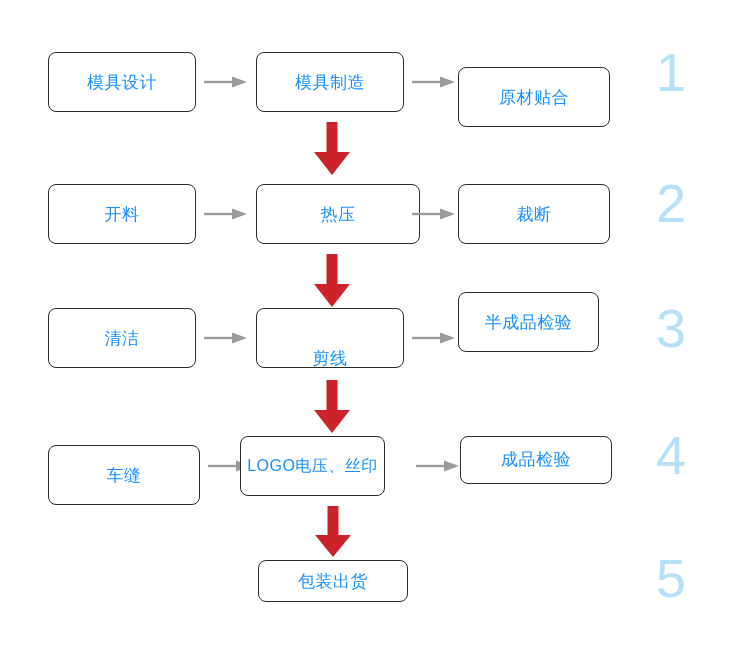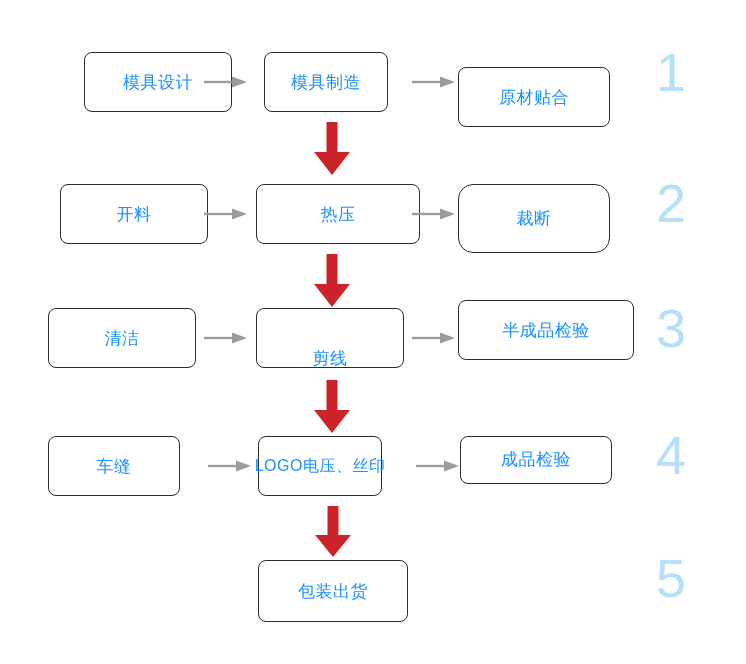--- a/index.html
+++ b/index.html
@@ -68,7 +68,7 @@
 
 <div id="flow-canvas">
 
-  <div class="node" style="left:48px; top:52px; width:148px; height:60px;margin-left:36px;">
+  <div class="node" style="left:48px; top:52px; width:148px; height:60px;">
     <span class="node-label">模具设计</span>
   </div>
 

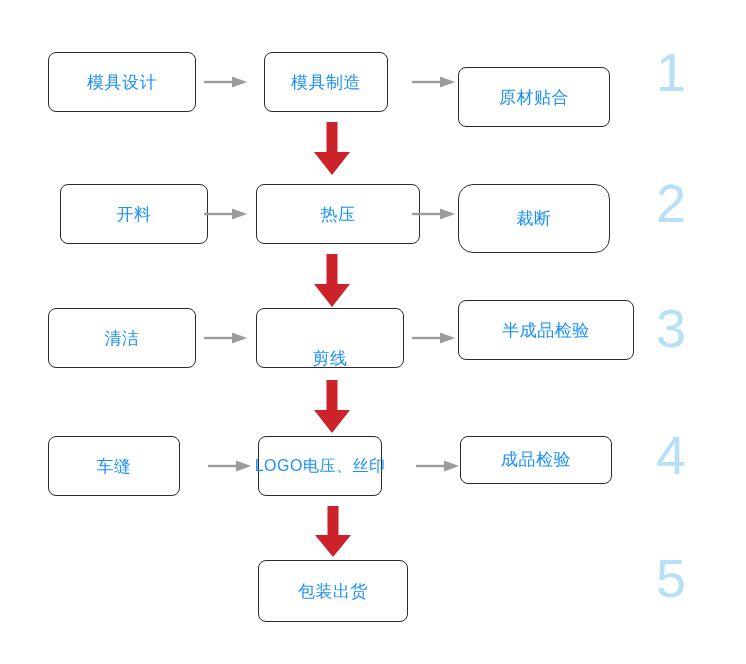--- a/index.html
+++ b/index.html
@@ -79,7 +79,7 @@
     </svg>
   </div>
 
-  <div class="node" style="left:264px; top:52px; width:124px; height:60px;">
+  <div class="node" style="left:256px; top:52px; width:148px; height:60px;">
     <span class="node-label">模具制造</span>
   </div>
 

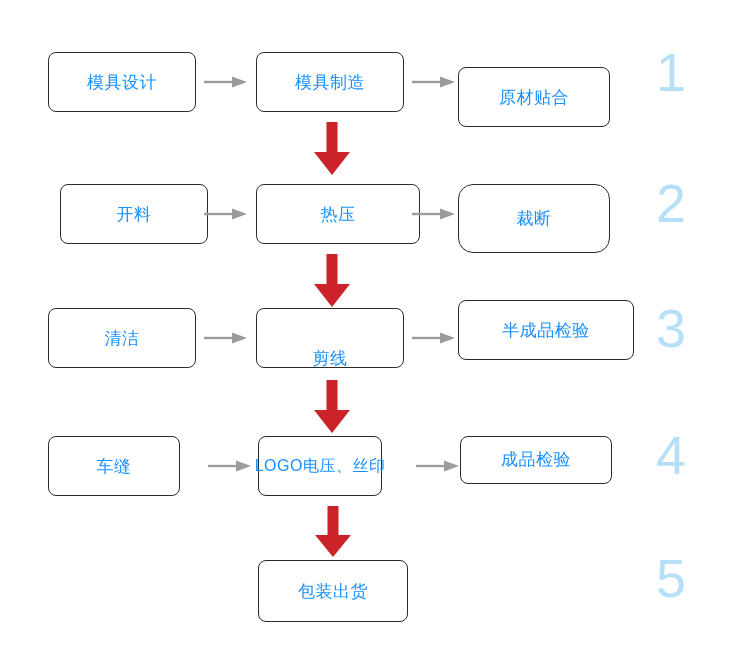--- a/index.html
+++ b/index.html
@@ -103,7 +103,7 @@
     </svg>
   </div>
 
-  <div class="node" style="left:48px; top:184px; width:148px; height:60px;margin-left:12px;">
+  <div class="node" style="left:48px; top:184px; width:148px; height:60px;">
     <span class="node-label">开料</span>
   </div>
 

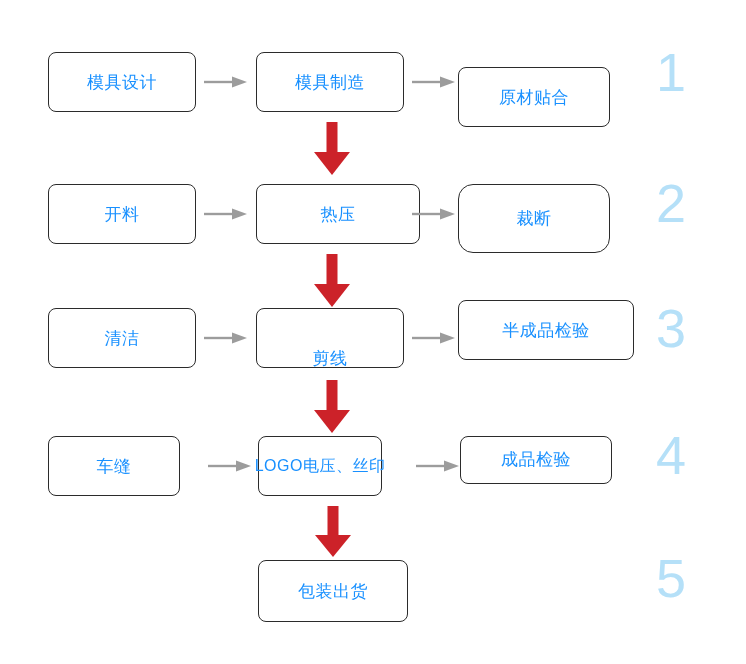--- a/index.html
+++ b/index.html
@@ -125,7 +125,7 @@
     </svg>
   </div>
 
-  <div class="node" style="left:458px; top:184px; width:152px; height:69px;border-radius:15px;">
+  <div class="node" style="left:458px; top:184px; width:152px; height:60px;">
     <span class="node-label">裁断</span>
   </div>
 

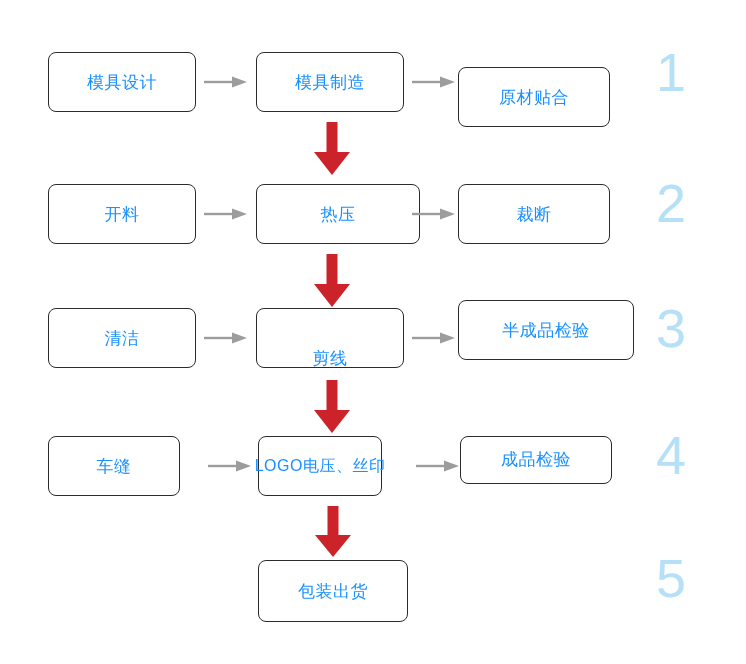--- a/index.html
+++ b/index.html
@@ -160,7 +160,7 @@
     </svg>
   </div>
 
-  <div class="node" style="left:458px; top:300px; width:176px; height:60px;">
+  <div class="node" style="left:458px; top:292px; width:141px; height:60px;">
     <span class="node-label">半成品检验</span>
   </div>
 

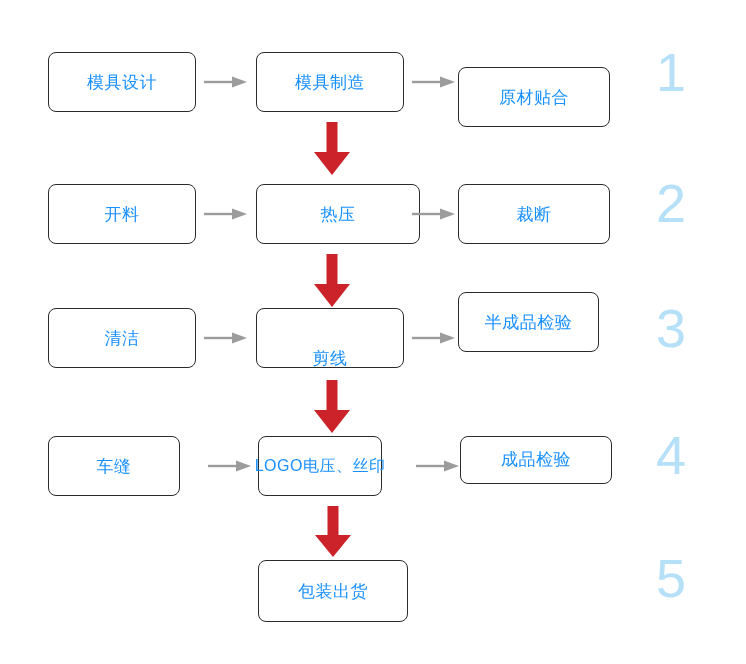--- a/index.html
+++ b/index.html
@@ -173,7 +173,7 @@
     </svg>
   </div>
 
-  <div class="node" style="left:48px; top:436px; width:132px; height:60px;">
+  <div class="node" style="left:48px; top:445px; width:152px; height:60px;">
     <span class="node-label">车缝</span>
   </div>
 

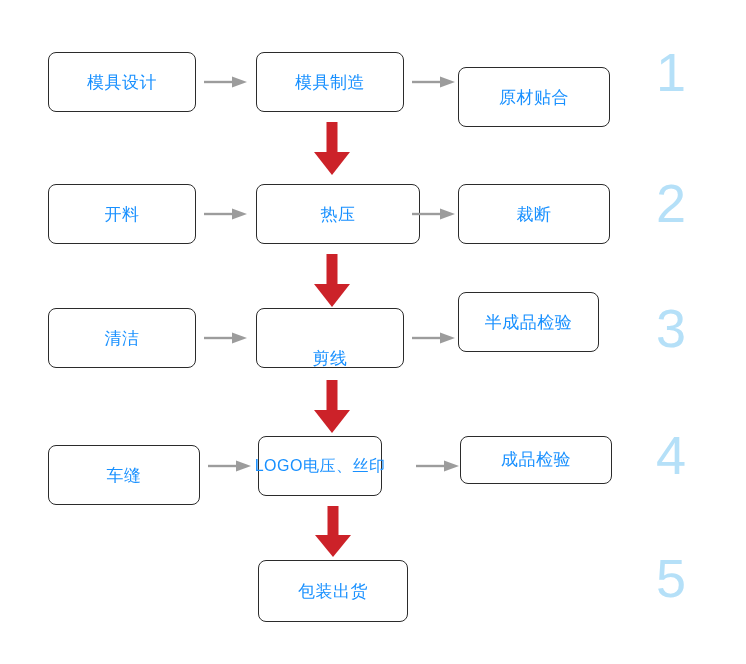--- a/index.html
+++ b/index.html
@@ -184,7 +184,7 @@
     </svg>
   </div>
 
-  <div class="node" style="left:258px; top:436px; width:124px; height:60px;">
+  <div class="node" style="left:240px; top:436px; width:145px; height:60px;">
     <span class="node-label" style="font-size:16px;">LOGO电压、丝印</span>
   </div>
 

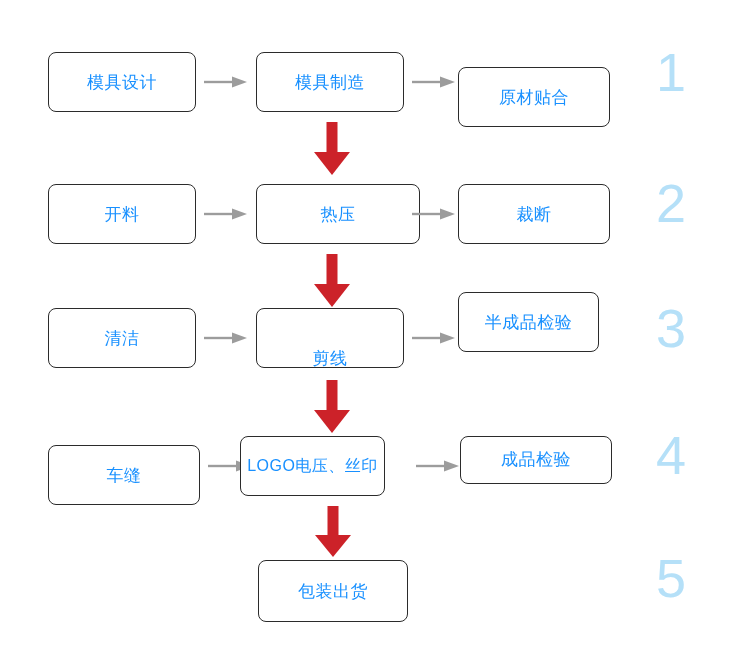--- a/index.html
+++ b/index.html
@@ -208,7 +208,7 @@
     </svg>
   </div>
 
-  <div class="node" style="left:258px; top:560px; width:150px; height:62px;">
+  <div class="node" style="left:258px; top:560px; width:150px; height:42px;">
     <span class="node-label">包装出货</span>
   </div>
 

